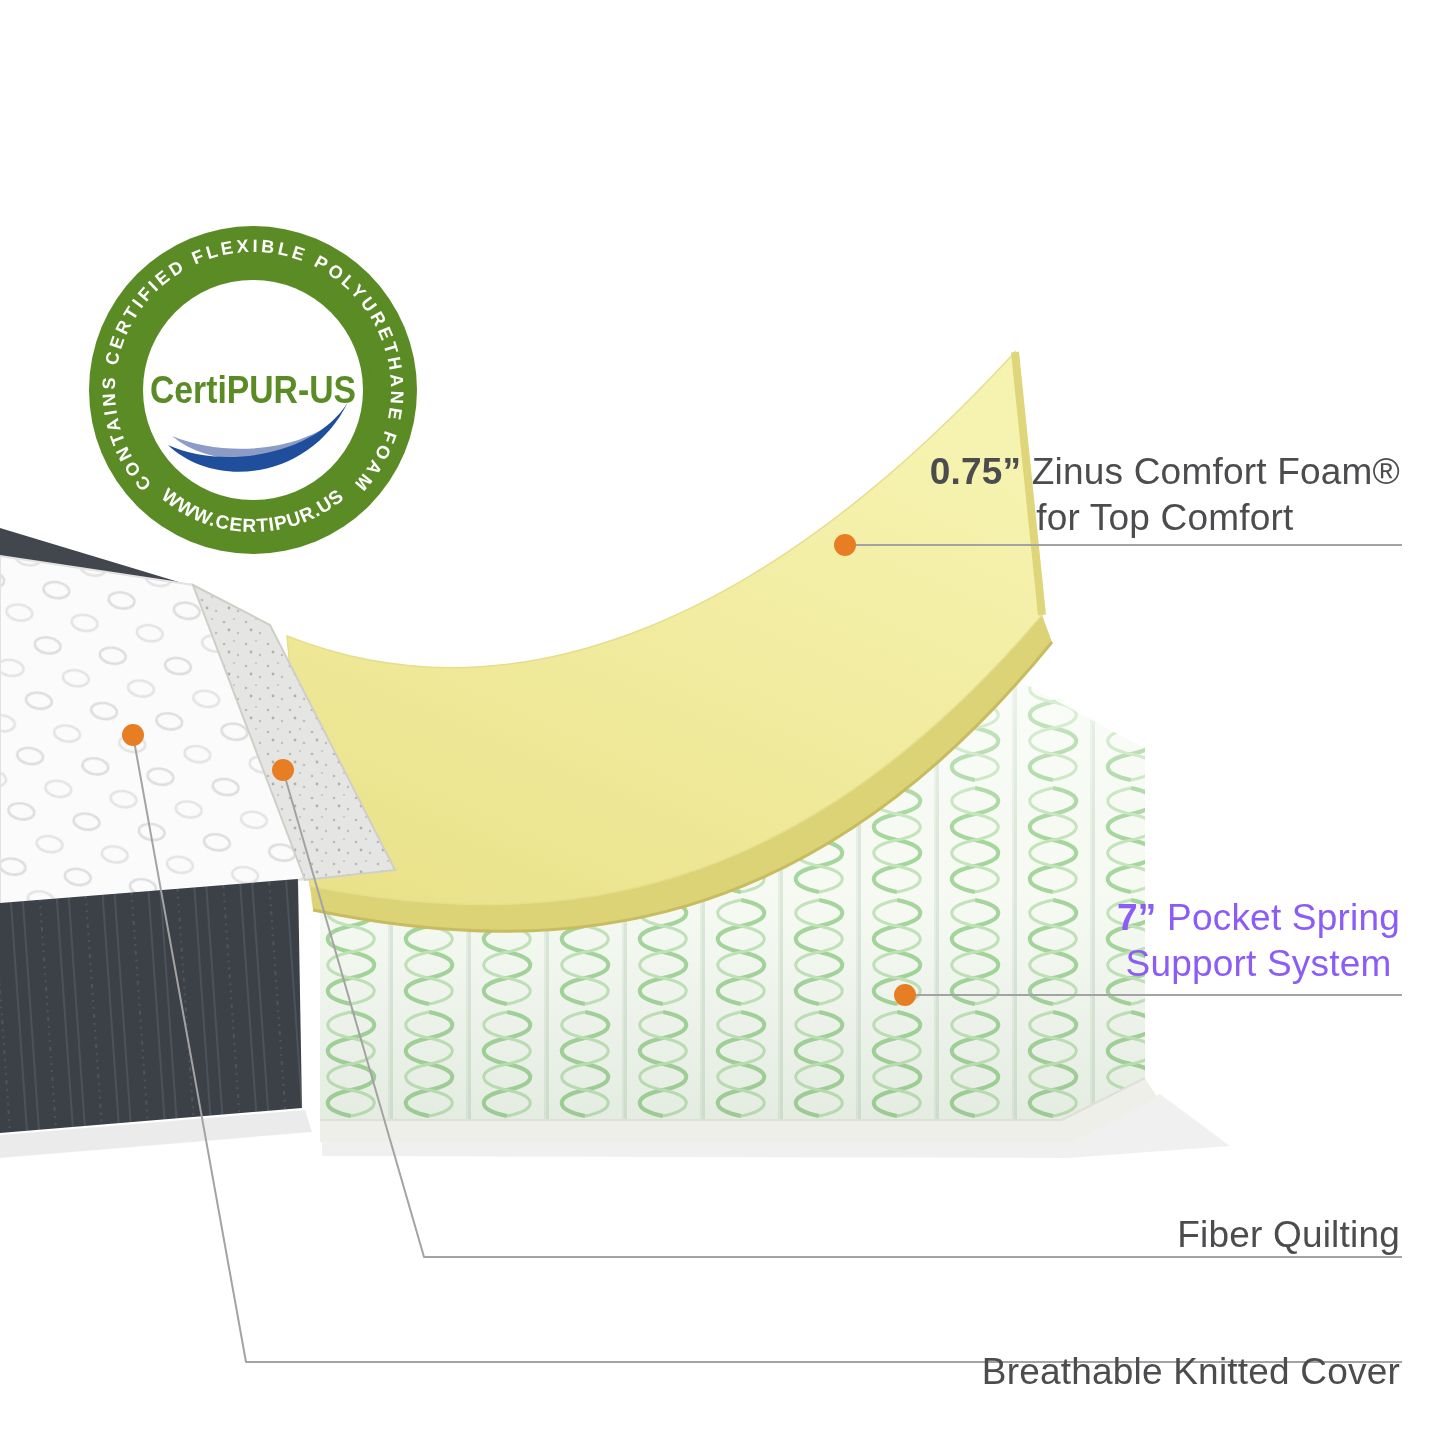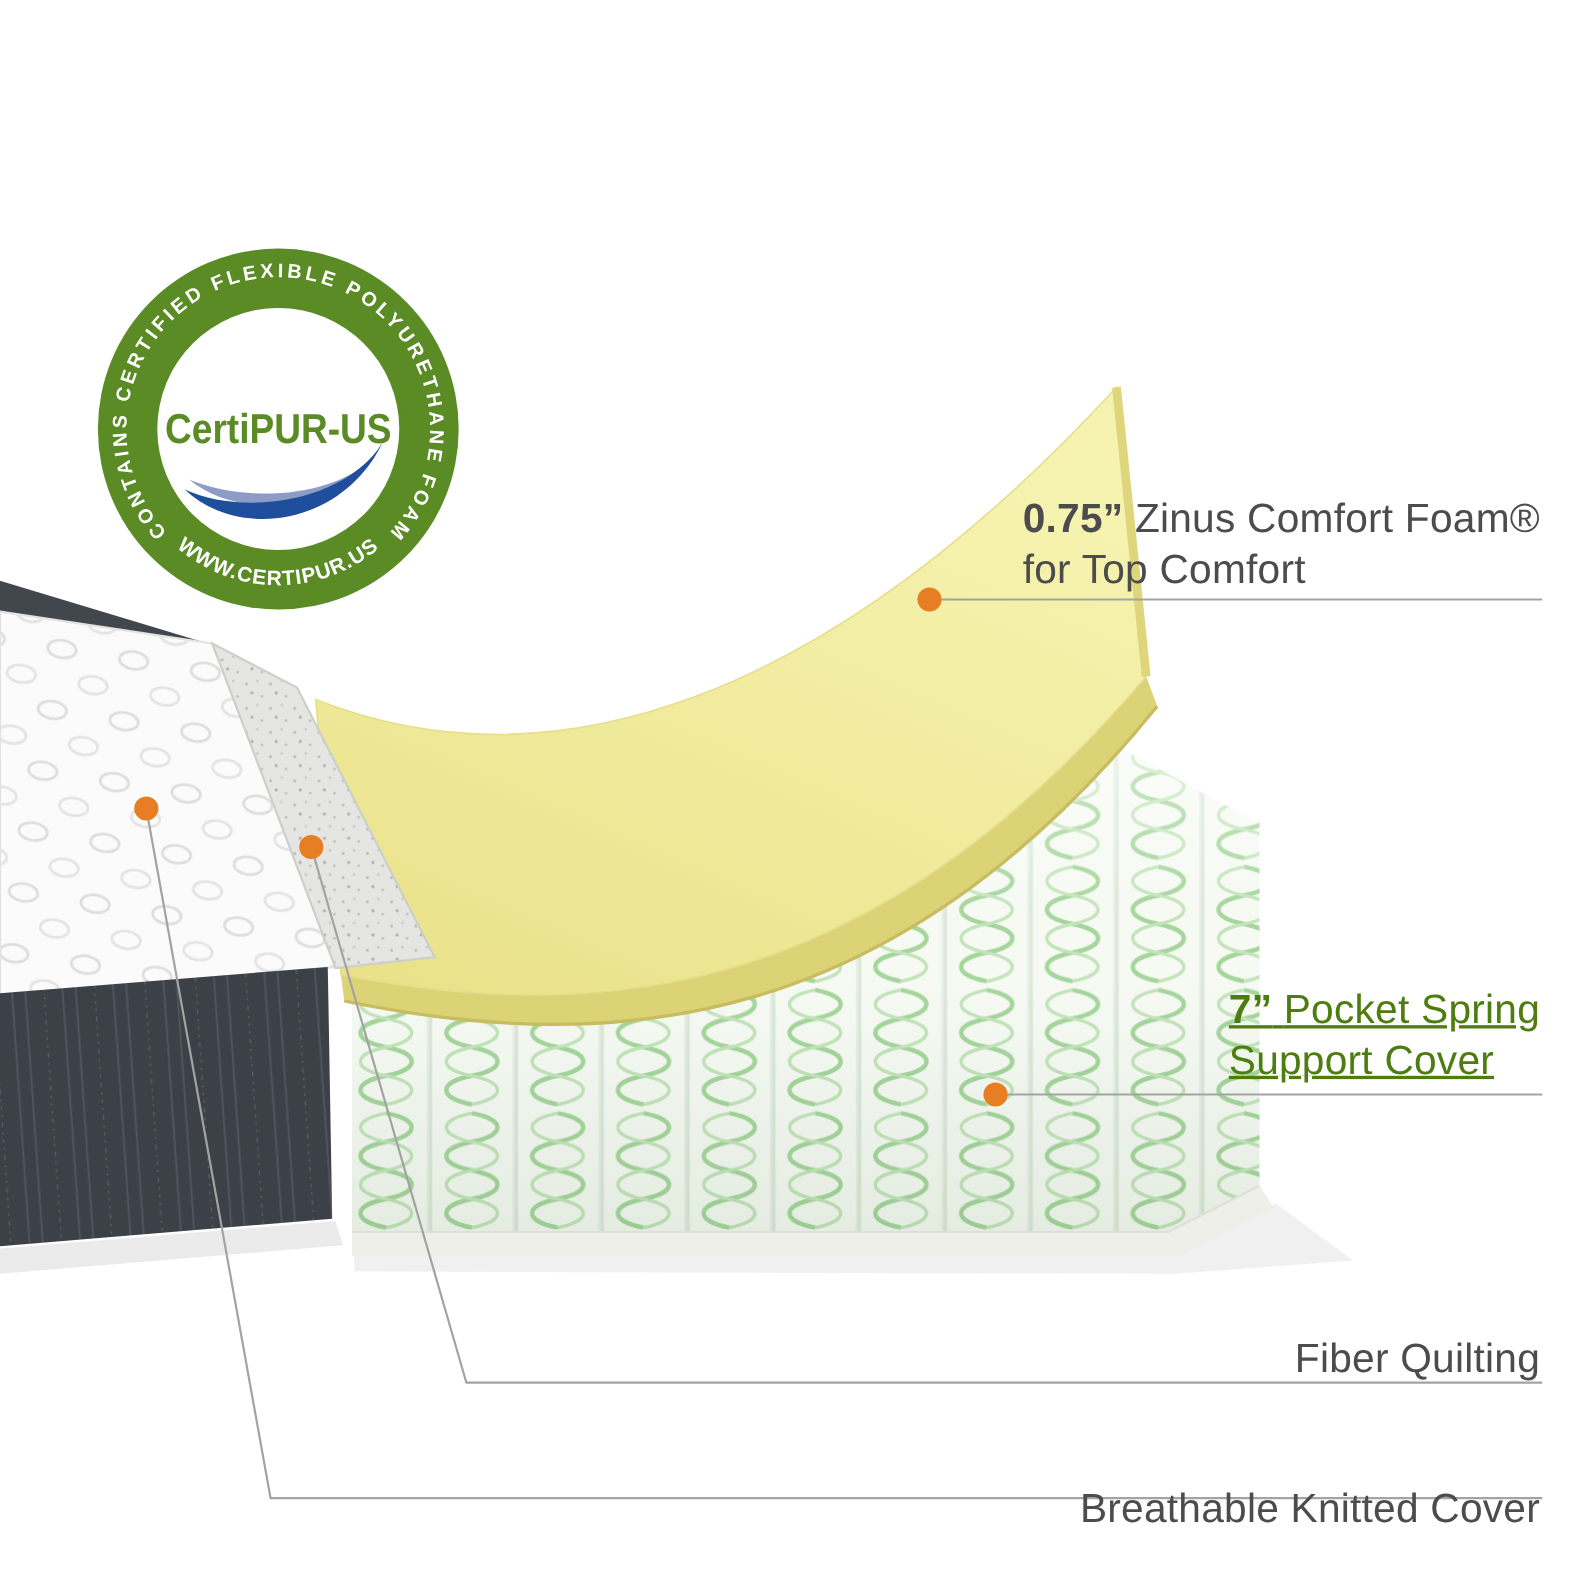--- a/index.html
+++ b/index.html
@@ -9,7 +9,7 @@
   }
   .stage svg.scene { position:absolute; left:0; top:0; }
   .callout-label {
-    position:absolute; right:45px; text-align:left;
+    position:absolute; right:45px; text-align:center;
     font-size:37px; line-height:1.25; color:#4c4c4e; letter-spacing:0.2px;
     white-space:nowrap;
   }

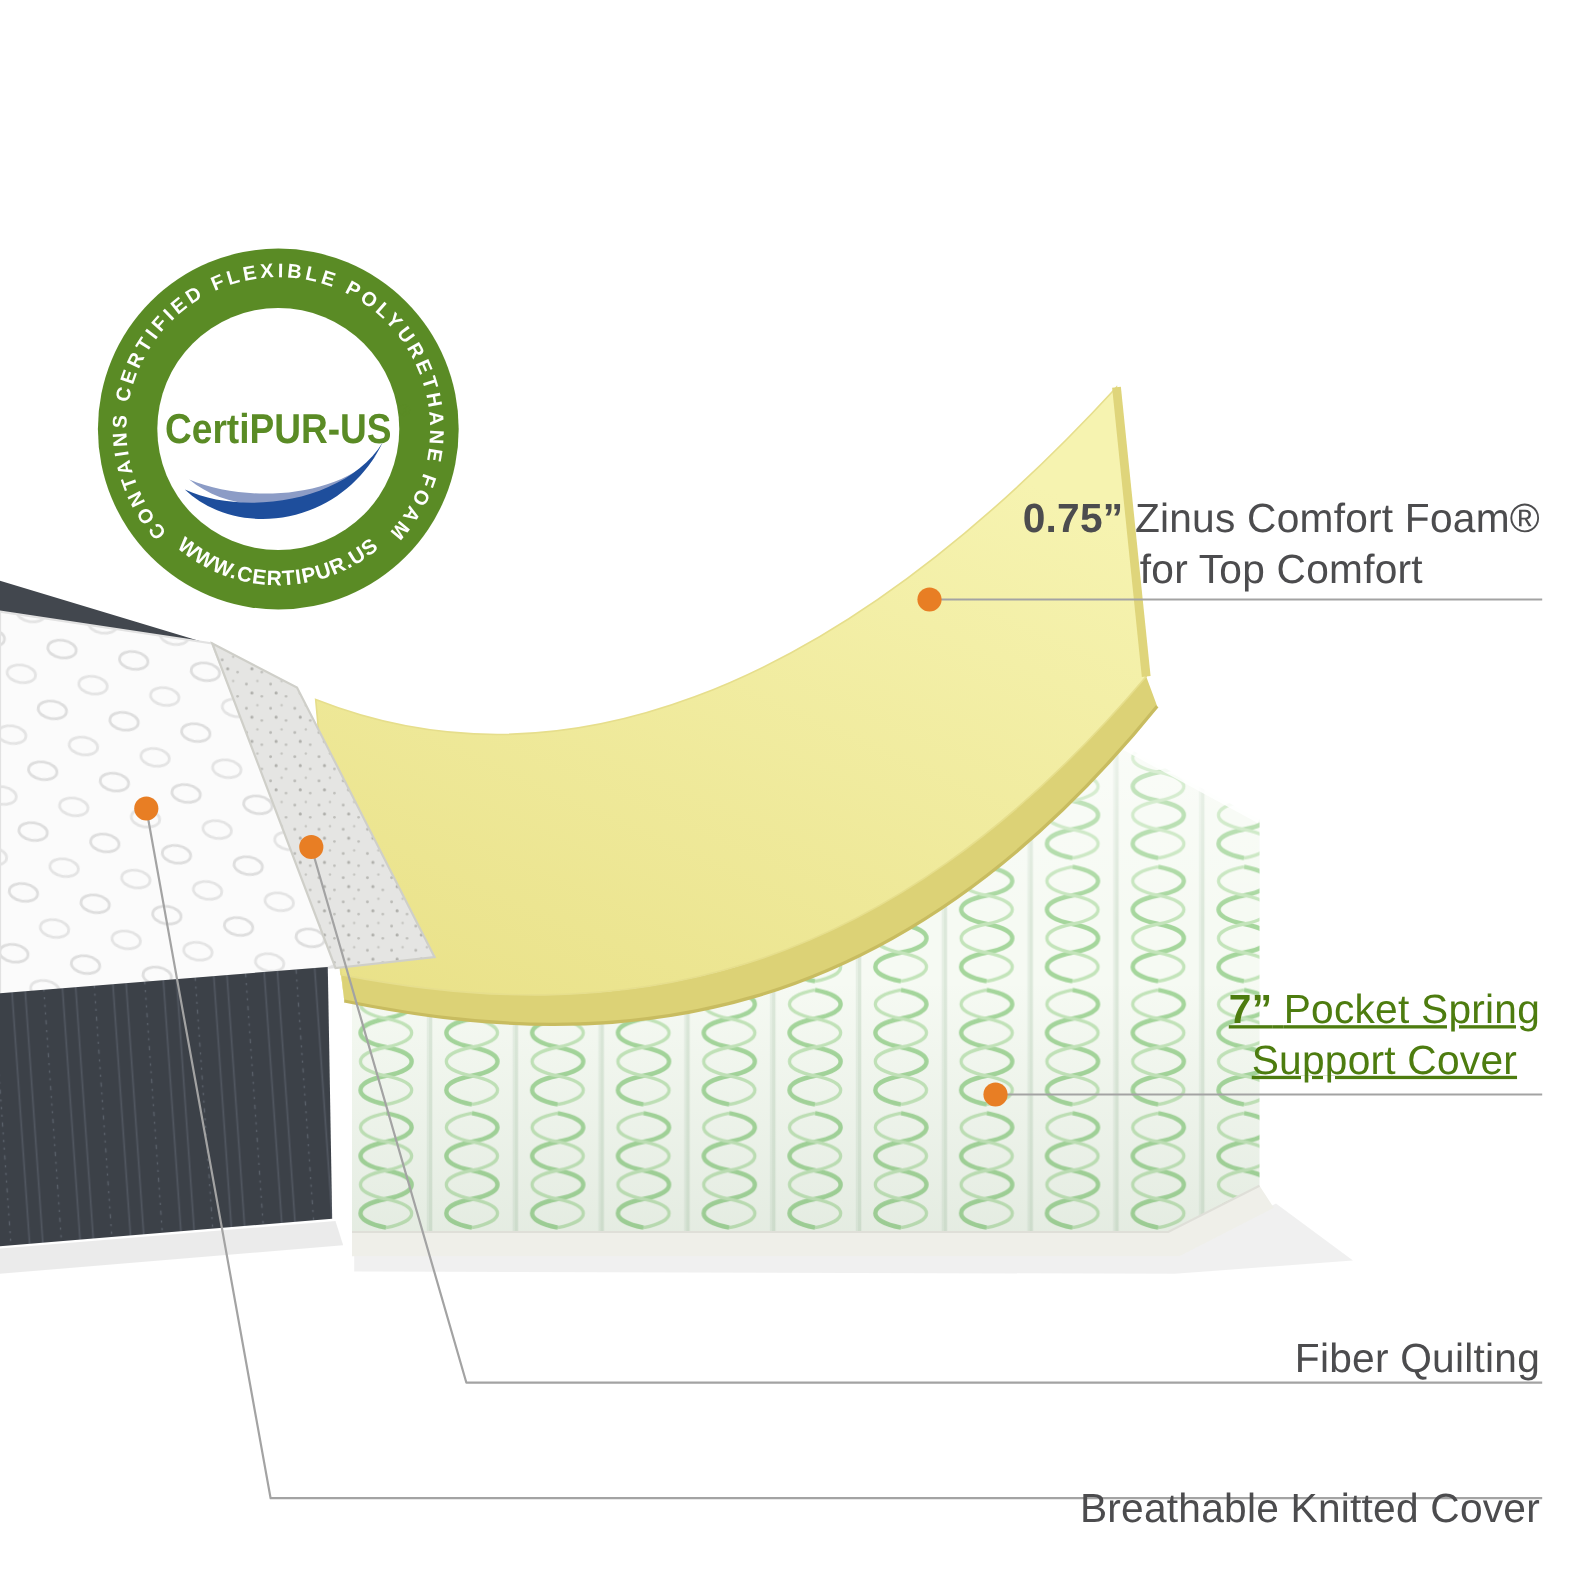--- a/index.html
+++ b/index.html
@@ -15,7 +15,7 @@
   }
   .callout-label .b { font-weight:700; }
   .label-comfort { top:449px; }
-  .label-spring  { top:895px; color:#4d7c0f;text-decoration:underline; }
+  .label-spring  { top:895px; color:#8b5cf6; }
   .label-fiber   { top:1212px; }
   .label-cover   { top:1349px; }
   .ring-text { font-family:"Liberation Sans",sans-serif; font-weight:700; fill:#ffffff; }

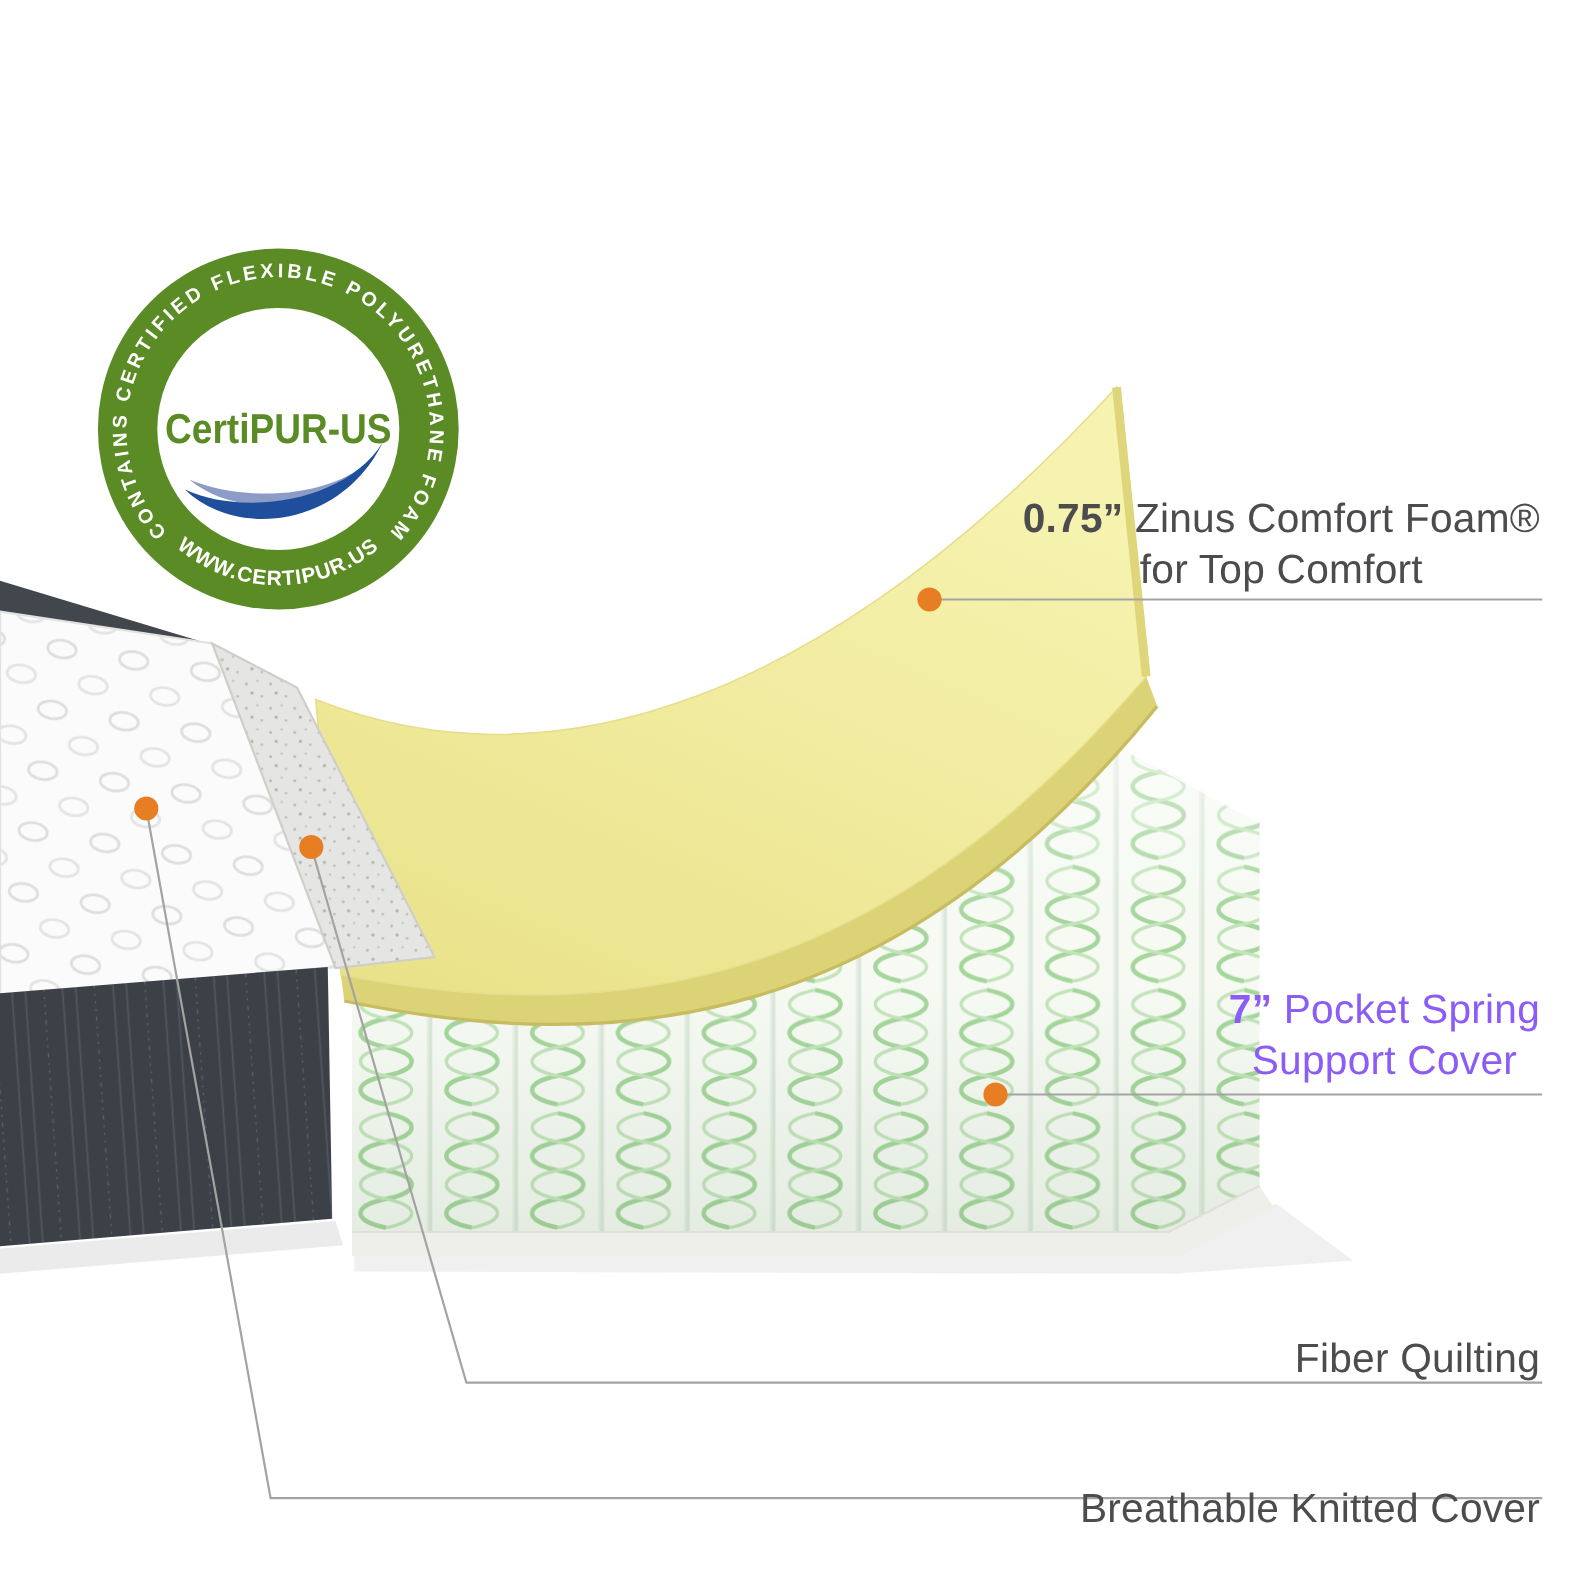--- a/index.html
+++ b/index.html
@@ -143,7 +143,7 @@
 
   <div class="callout-label label-spring">
     <div><span class="b">7”</span> <span>Pocket Spring</span></div>
-    <div>Support Cover</div>
+    <div>Support System</div>
   </div>
 
   <div class="callout-label label-fiber">Fiber Quilting</div>

